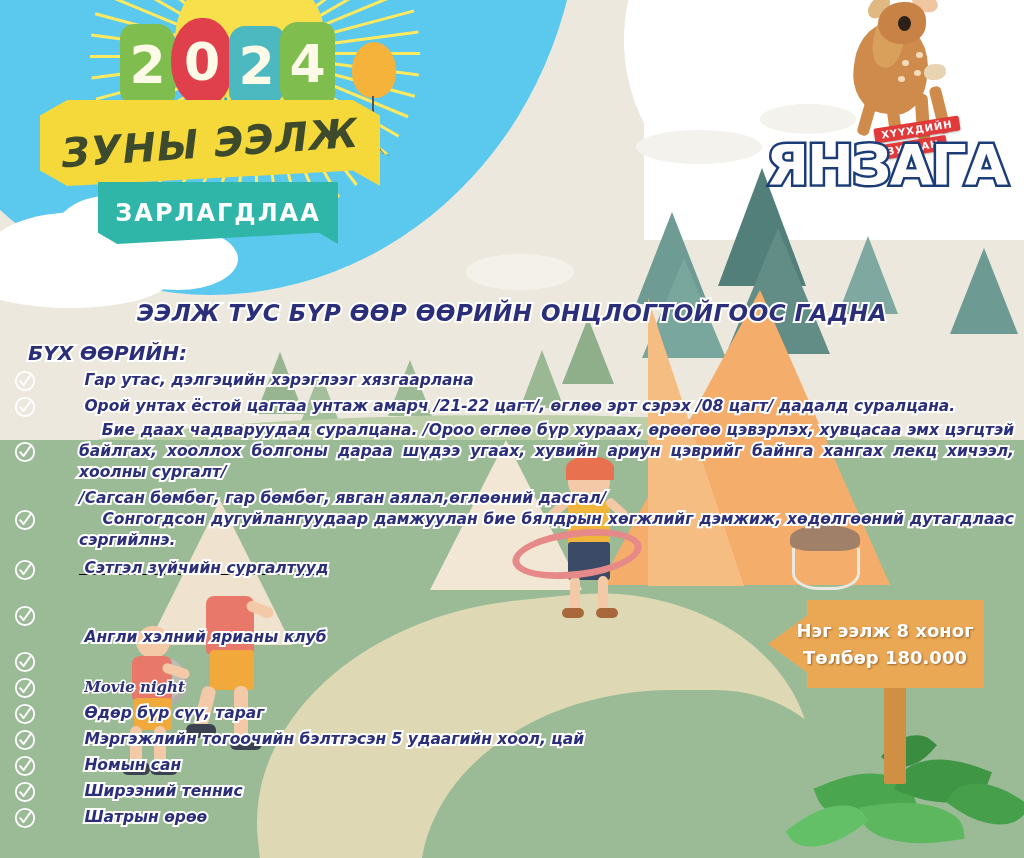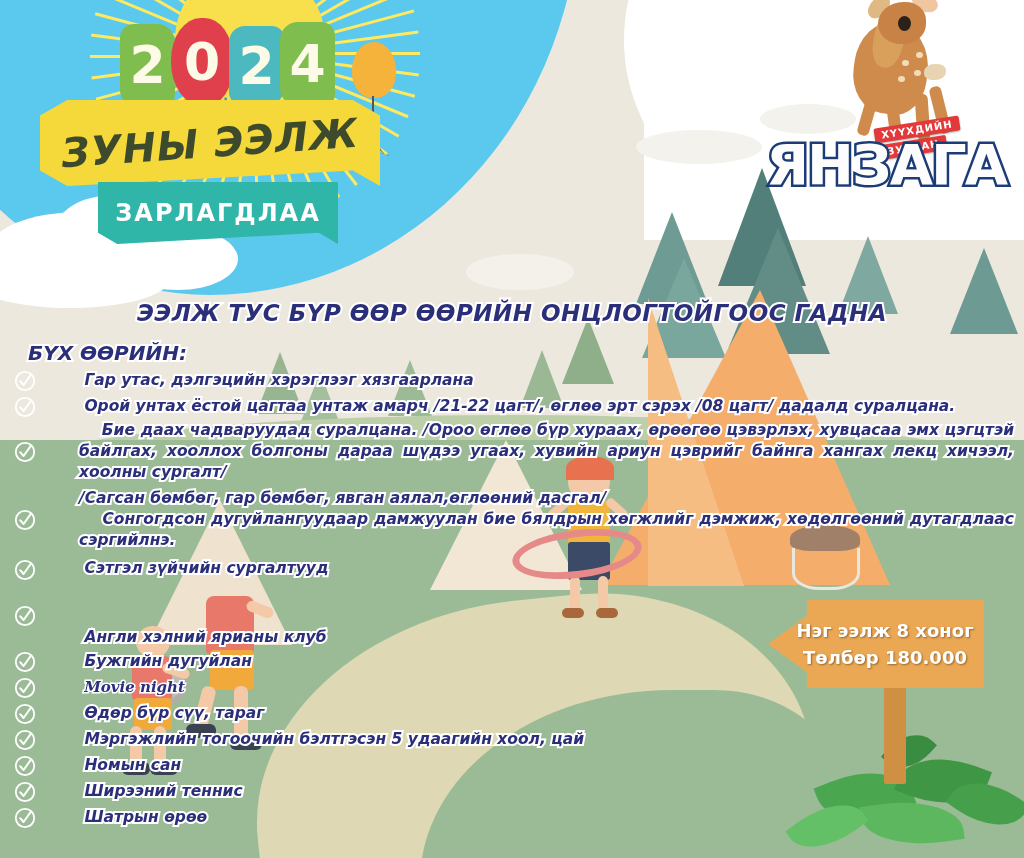--- a/index.html
+++ b/index.html
@@ -550,7 +550,7 @@
             <path d="M6.2 11.2 L9.6 15 L16.4 5.4" fill="none" stroke="#ffffff" stroke-width="2" stroke-linecap="round" stroke-linejoin="round"></path>
           </svg>
         </span>
-        <div style="flex: 1 1 auto;">
+        <div style="flex: 1 1 auto; text-decoration: underline;">
           <div class="li-text outlined">&nbsp;Сэтгэл зүйчийн сургалтууд</div>
         </div>
       </div>

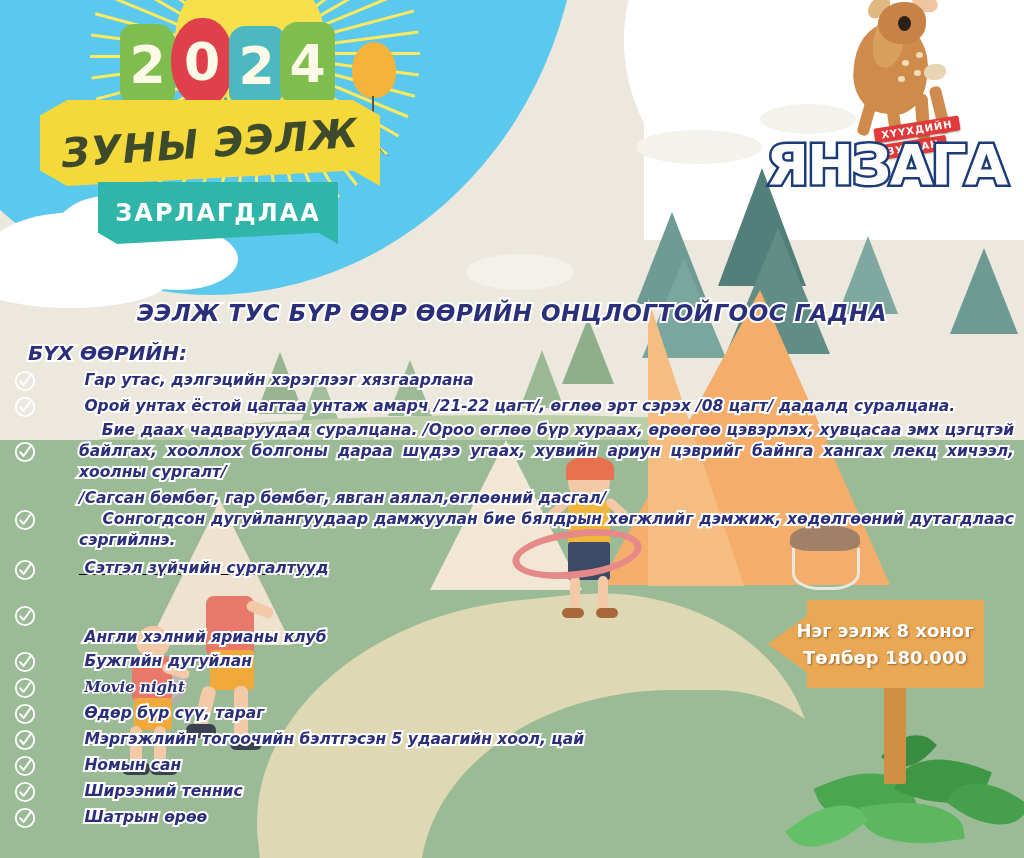--- a/index.html
+++ b/index.html
@@ -572,9 +572,6 @@
             <path d="M6.2 11.2 L9.6 15 L16.4 5.4" fill="none" stroke="#ffffff" stroke-width="2" stroke-linecap="round" stroke-linejoin="round"></path>
           </svg>
         </span>
-        <div style="flex: 1 1 auto;">
-          <div class="li-text outlined">&nbsp;Бужгийн дугуйлан</div>
-        </div>
       </div>
       <div class="li">
         <span class="check">

